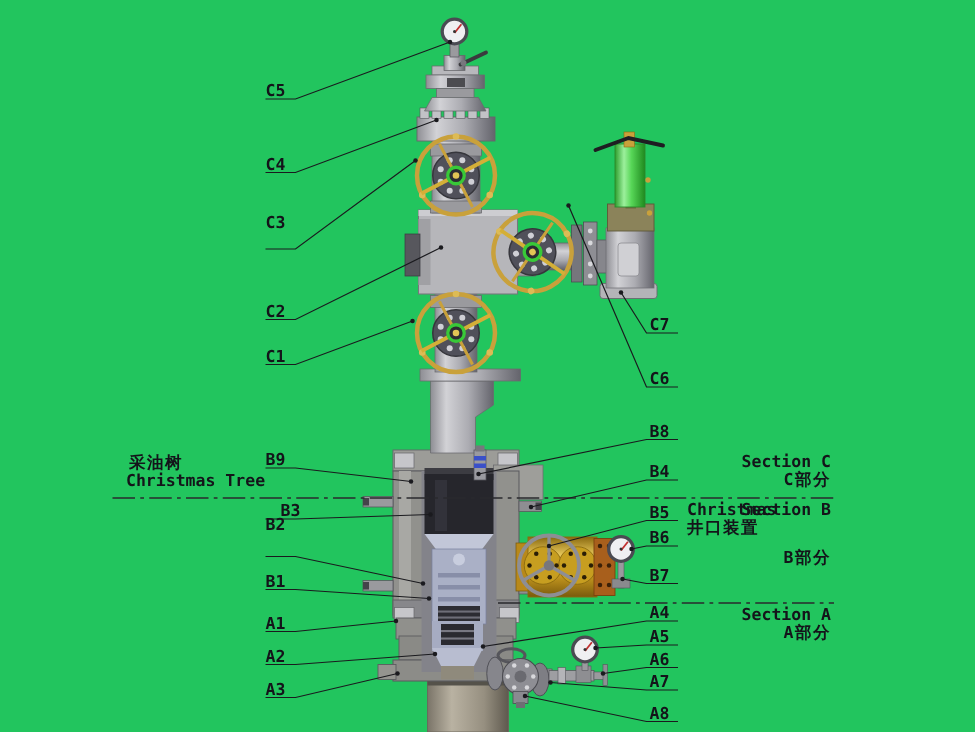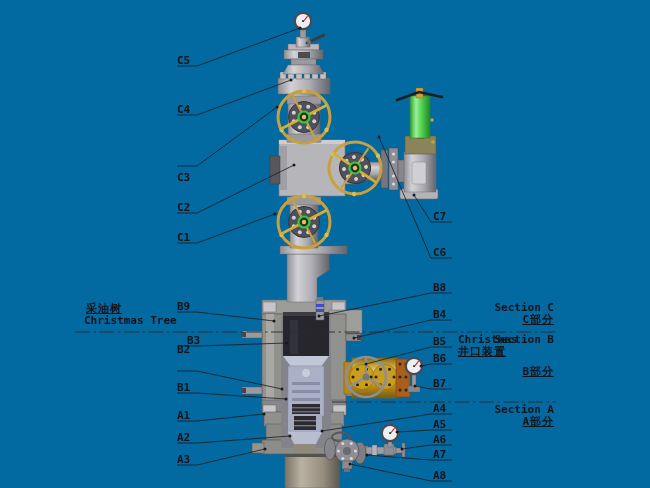--- a/index.html
+++ b/index.html
@@ -3,7 +3,7 @@
 <meta charset="utf-8">
 <style>
   html,body{margin:0;padding:0;background:#fff;}
-  .stage{position:relative;width:650px;height:488px;background:#0369a1;overflow:hidden;
+  .stage{position:relative;width:650px;height:488px;background:#22c55e;overflow:hidden;
          font-family:"DejaVu Sans Mono","Liberation Mono",monospace;}
   .stage svg{position:absolute;left:0;top:0;}
   .lbl{position:absolute;font-weight:bold;font-size:11px;line-height:1;

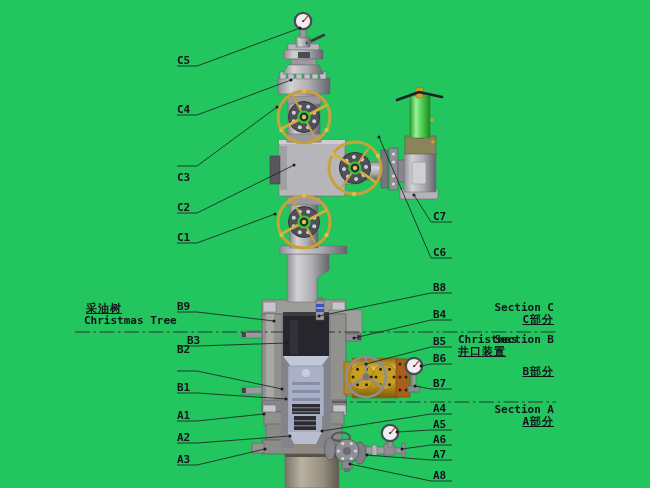--- a/index.html
+++ b/index.html
@@ -358,7 +358,7 @@
 
 <div class="lbl" style="left:177px;top:55px">C5</div>
 <div class="lbl" style="left:177px;top:104px">C4</div>
-<div class="lbl" style="left:177px;top:172px">C3</div>
+<div class="lbl" style="left:177px;top:143px">C3</div>
 <div class="lbl" style="left:177px;top:202px">C2</div>
 <div class="lbl" style="left:177px;top:232px">C1</div>
 <div class="lbl" style="left:177px;top:301px">B9</div>

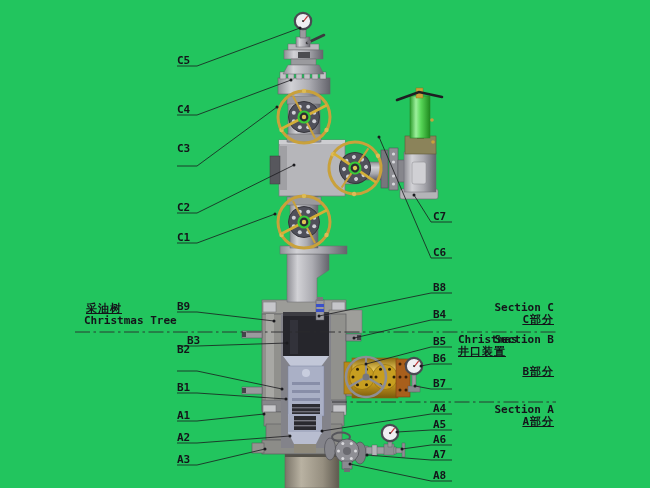--- a/index.html
+++ b/index.html
@@ -9,7 +9,7 @@
   .lbl{position:absolute;font-weight:bold;font-size:11px;line-height:1;
        color:#14141a;white-space:nowrap;}
   .ra{text-align:center;}
-  .cjk{letter-spacing:1px;text-decoration:underline;}
+  .cjk{letter-spacing:1px;}
 </style>
 </head>
 <body>

